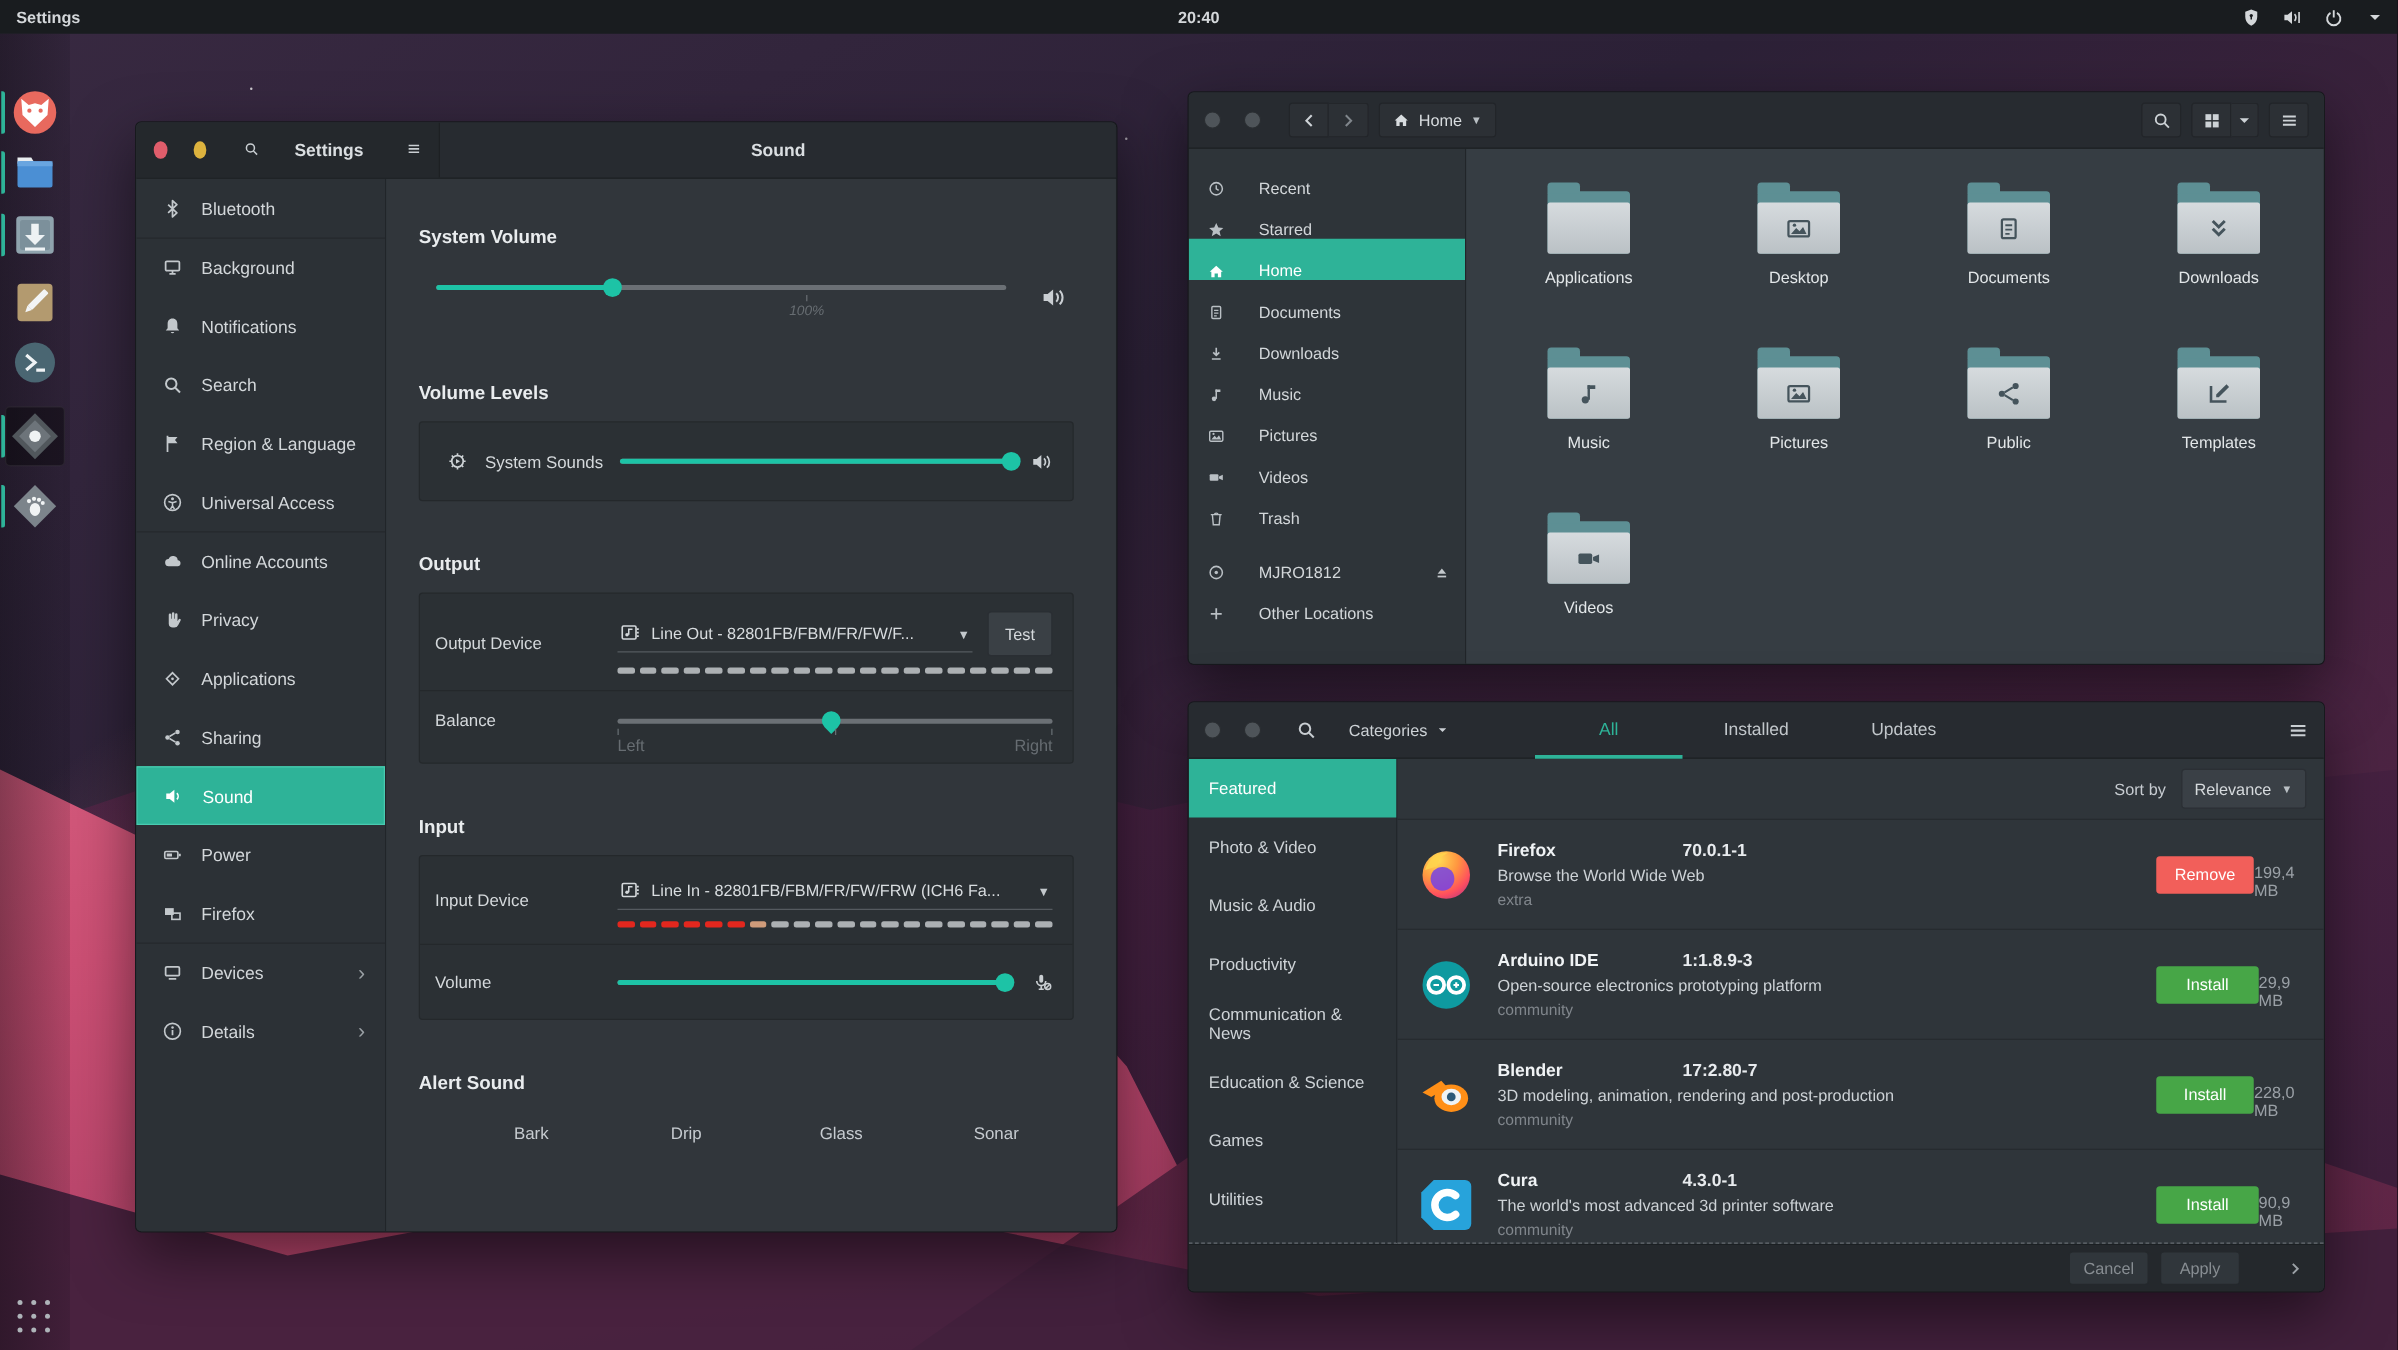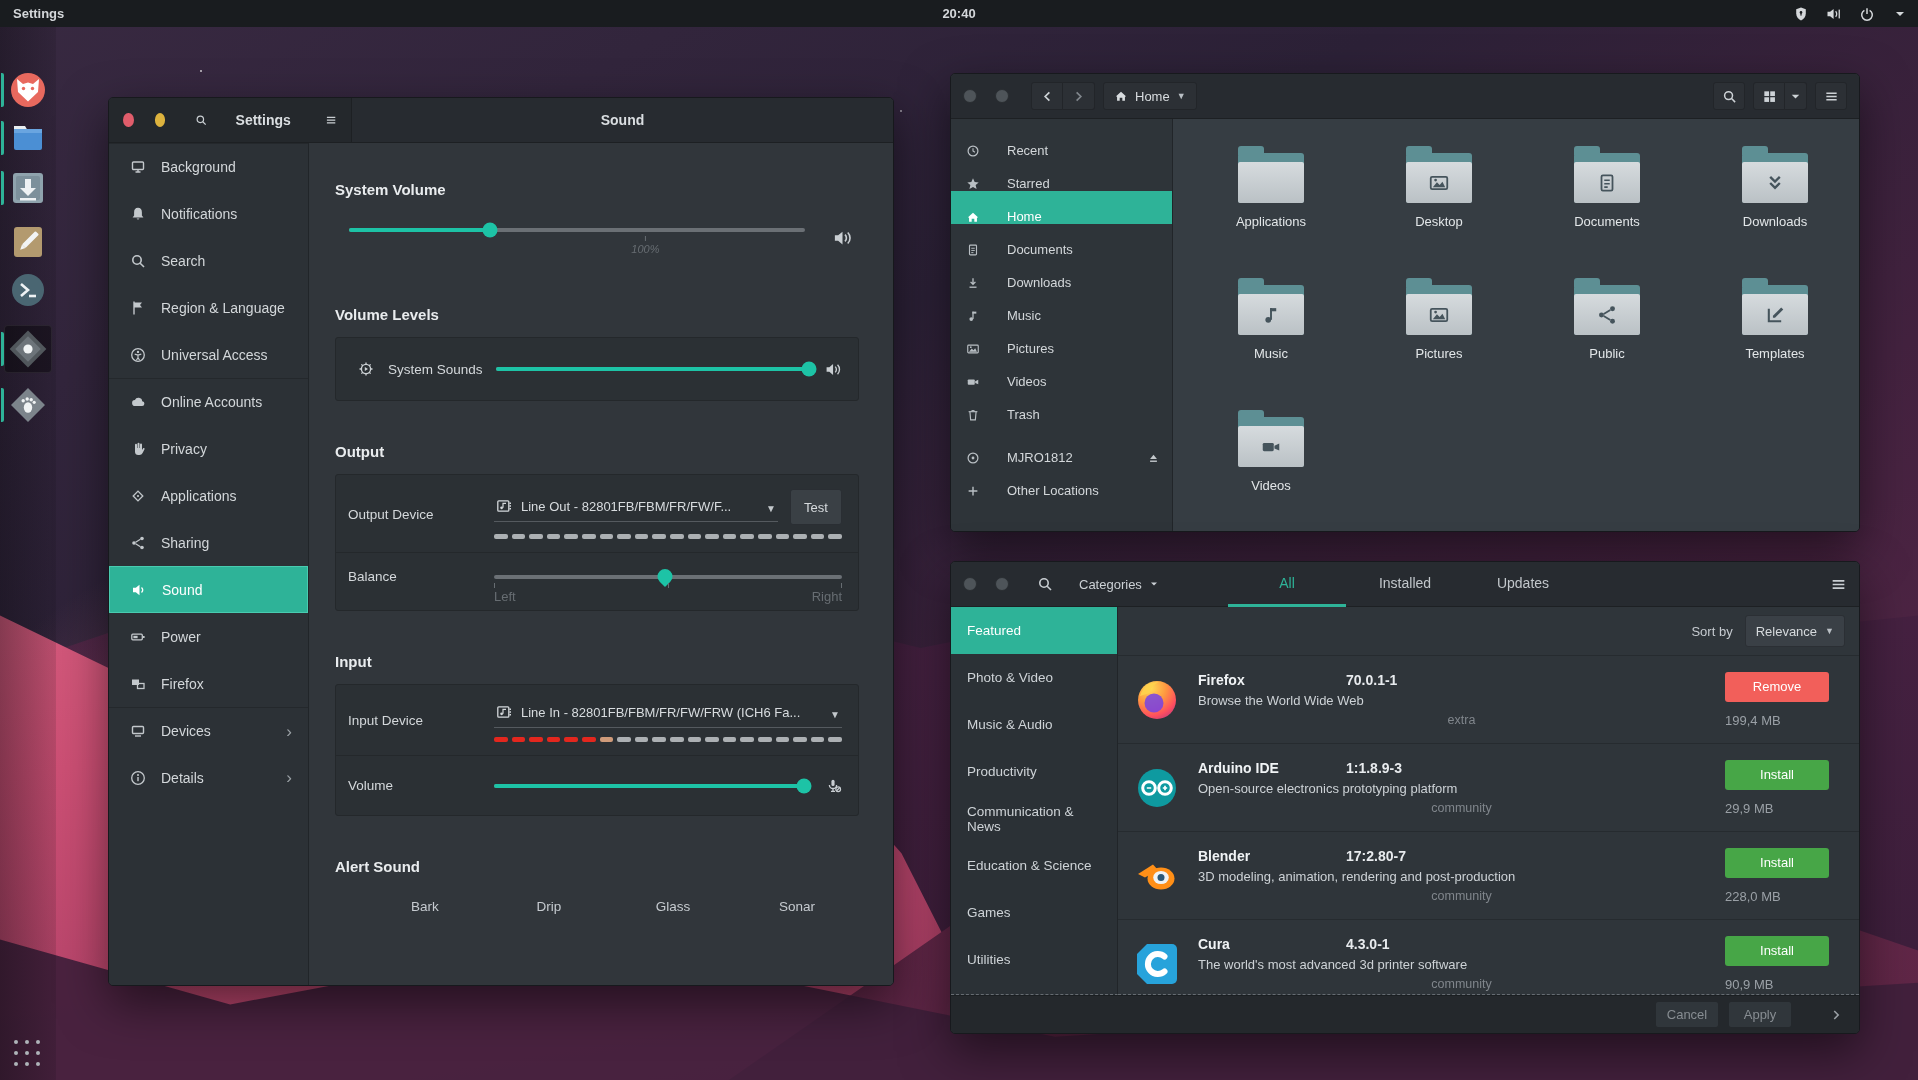--- a/index.html
+++ b/index.html
@@ -350,6 +350,15 @@
     <div class="st-body">
       <div class="st-sidebar">
 
+          <div class="sb-item">
+            <span class="i16">
+              <svg xmlns="http://www.w3.org/2000/svg" viewBox="0 0 16 16">
+                <path d="M4.5 4.7l7 6.6L8 14.5v-13l3.5 3.2-7 6.6" stroke="currentColor" stroke-width="1.4" fill="none" stroke-linejoin="round"></path>
+              </svg>
+            </span>
+            <span class="sb-label">Bluetooth</span>
+
+          </div>
 
           <div class="sb-item sep-before">
             <span class="i16">

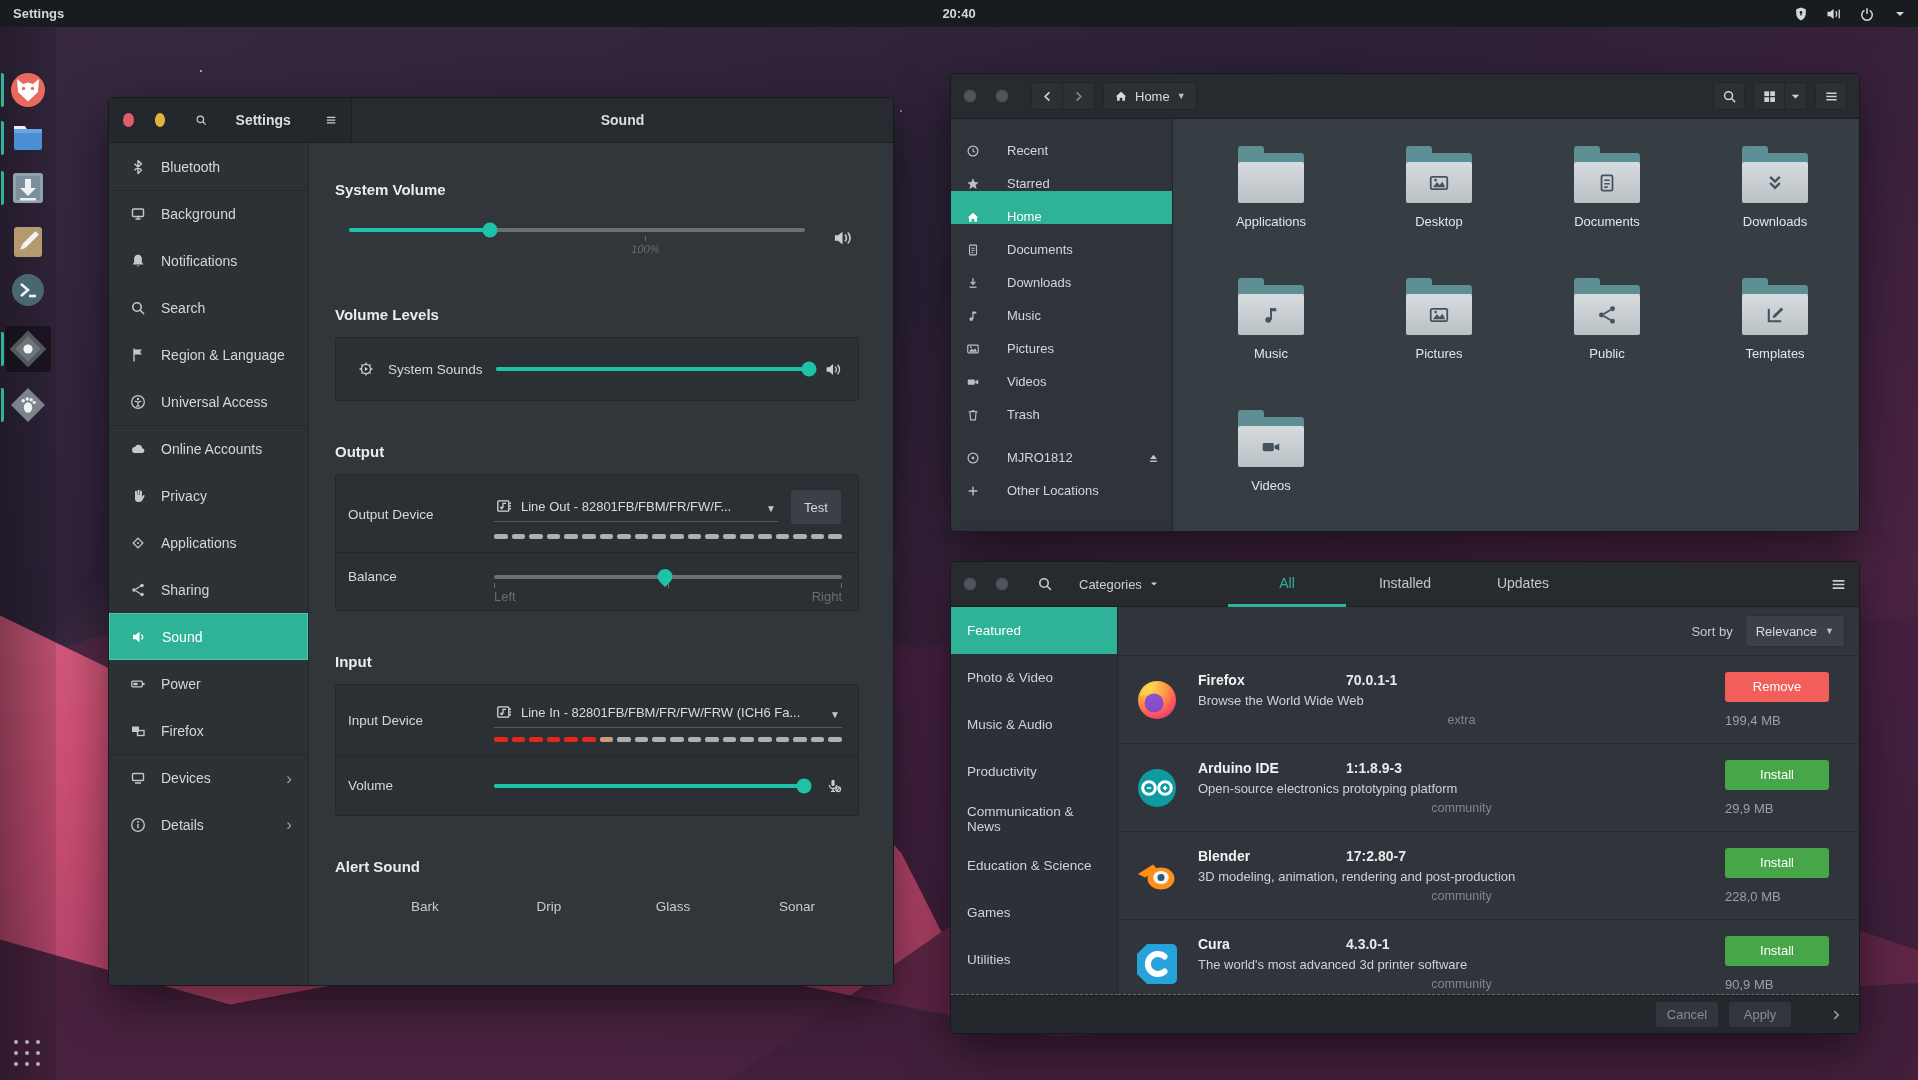--- a/index.html
+++ b/index.html
@@ -188,7 +188,7 @@
   .app-ver { font-size:14px; font-weight:bold; color:#e8ebee; }
   .app-desc { margin-top:5px; font-size:13px; color:#cdd2d6; }
   .app-repo { margin-top:5px; font-size:12.5px; color:#80868c;text-align:center; }
-  .app-side { width:120px; flex:none; display:flex; flex-direction:column; align-items:flex-start; }
+  .app-side { width:120px; flex:none; display:flex; flex-direction:row; align-items:center; }
   .action-btn { width:104px; height:30px; border:none; border-radius:3px; color:#fff; font-size:13px; cursor:pointer; }
   .action-btn.remove { background:#f25f5a; }
   .action-btn.install { background:#47a647; }

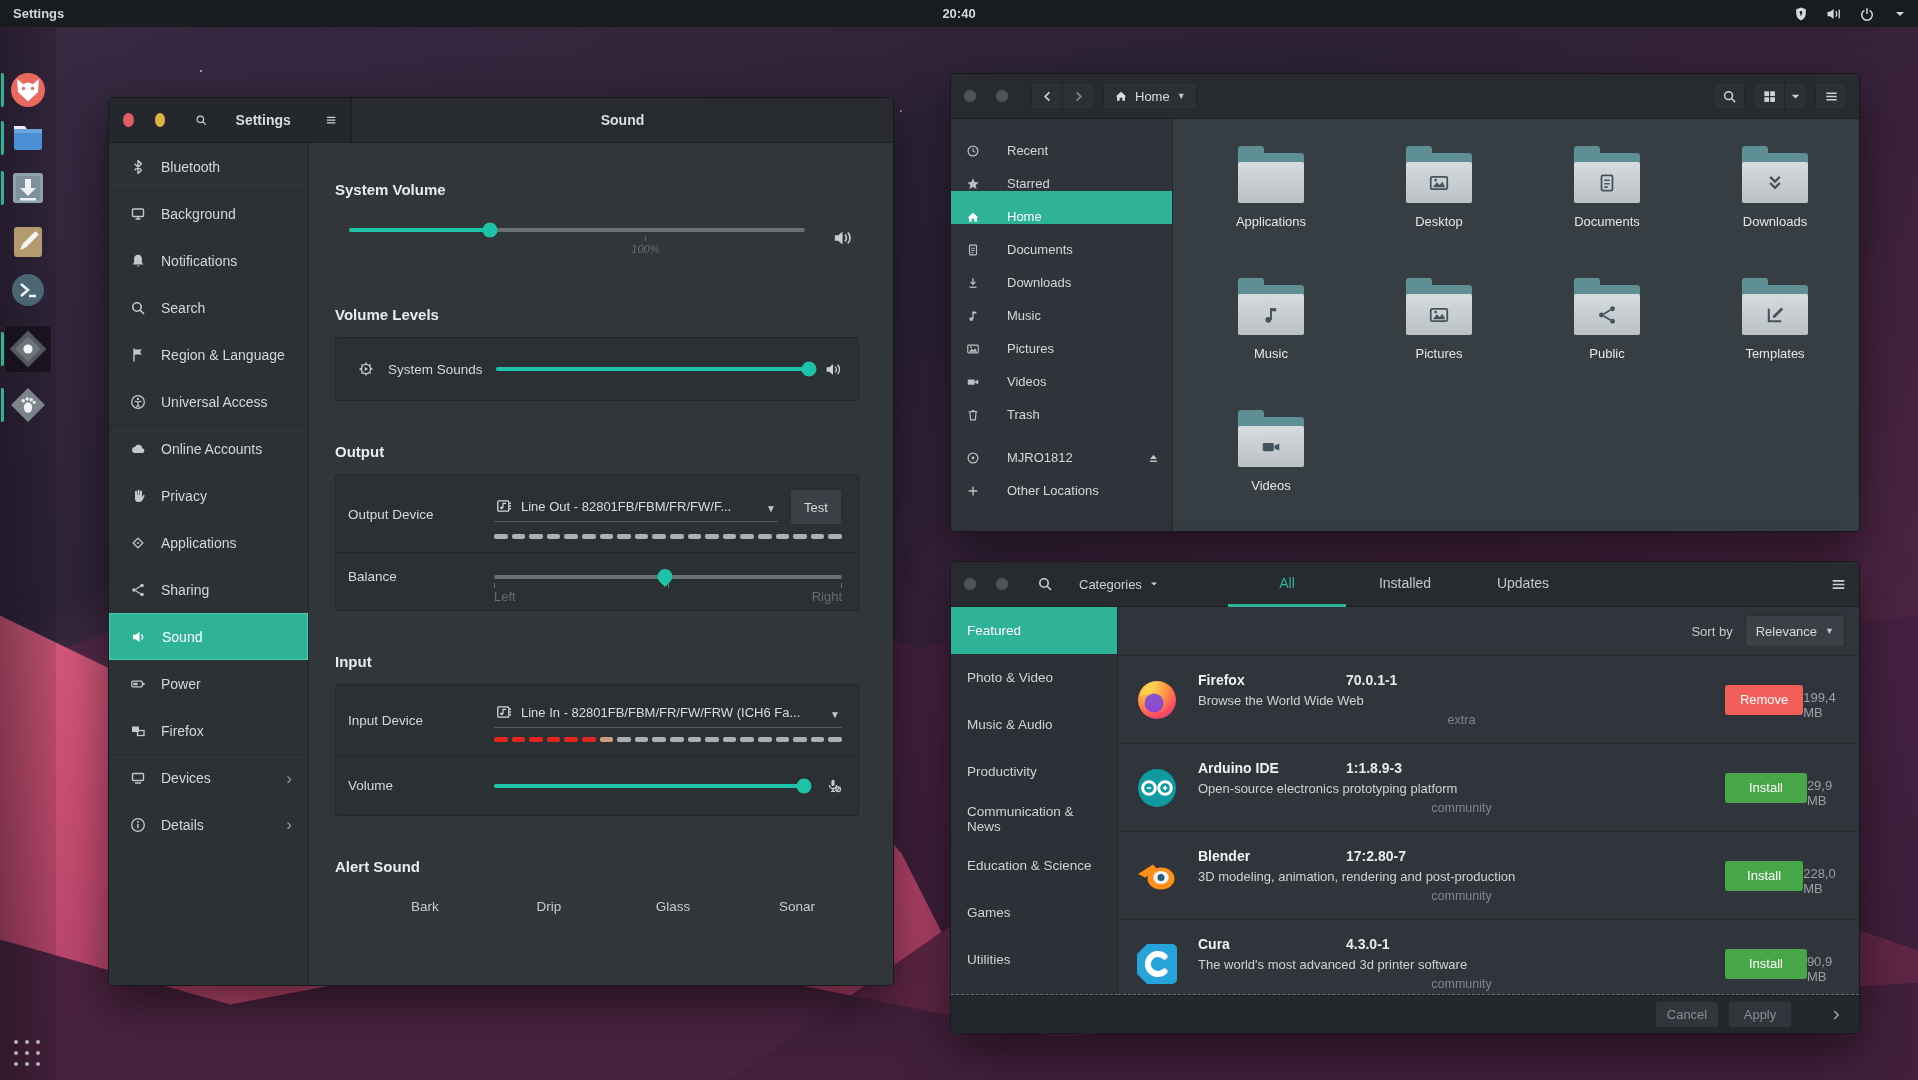--- a/index.html
+++ b/index.html
@@ -187,7 +187,7 @@
   .app-name { font-size:14px; font-weight:bold; color:#f0f3f5; width:148px; flex:none; }
   .app-ver { font-size:14px; font-weight:bold; color:#e8ebee; }
   .app-desc { margin-top:5px; font-size:13px; color:#cdd2d6; }
-  .app-repo { margin-top:5px; font-size:12.5px; color:#80868c;text-align:center; }
+  .app-repo { margin-top:5px; font-size:12.5px; color:#80868c; }
   .app-side { width:120px; flex:none; display:flex; flex-direction:row; align-items:center; }
   .action-btn { width:104px; height:30px; border:none; border-radius:3px; color:#fff; font-size:13px; cursor:pointer; }
   .action-btn.remove { background:#f25f5a; }

